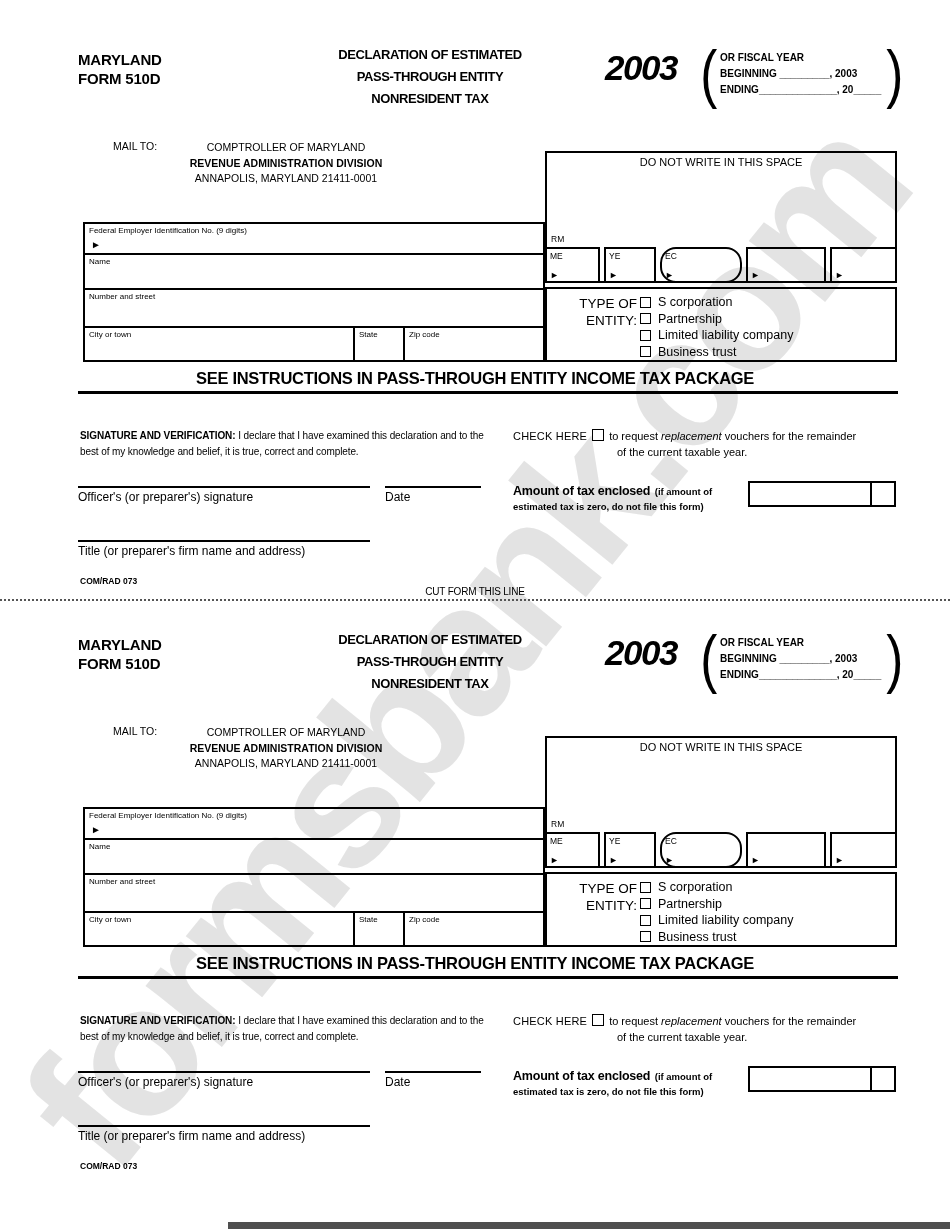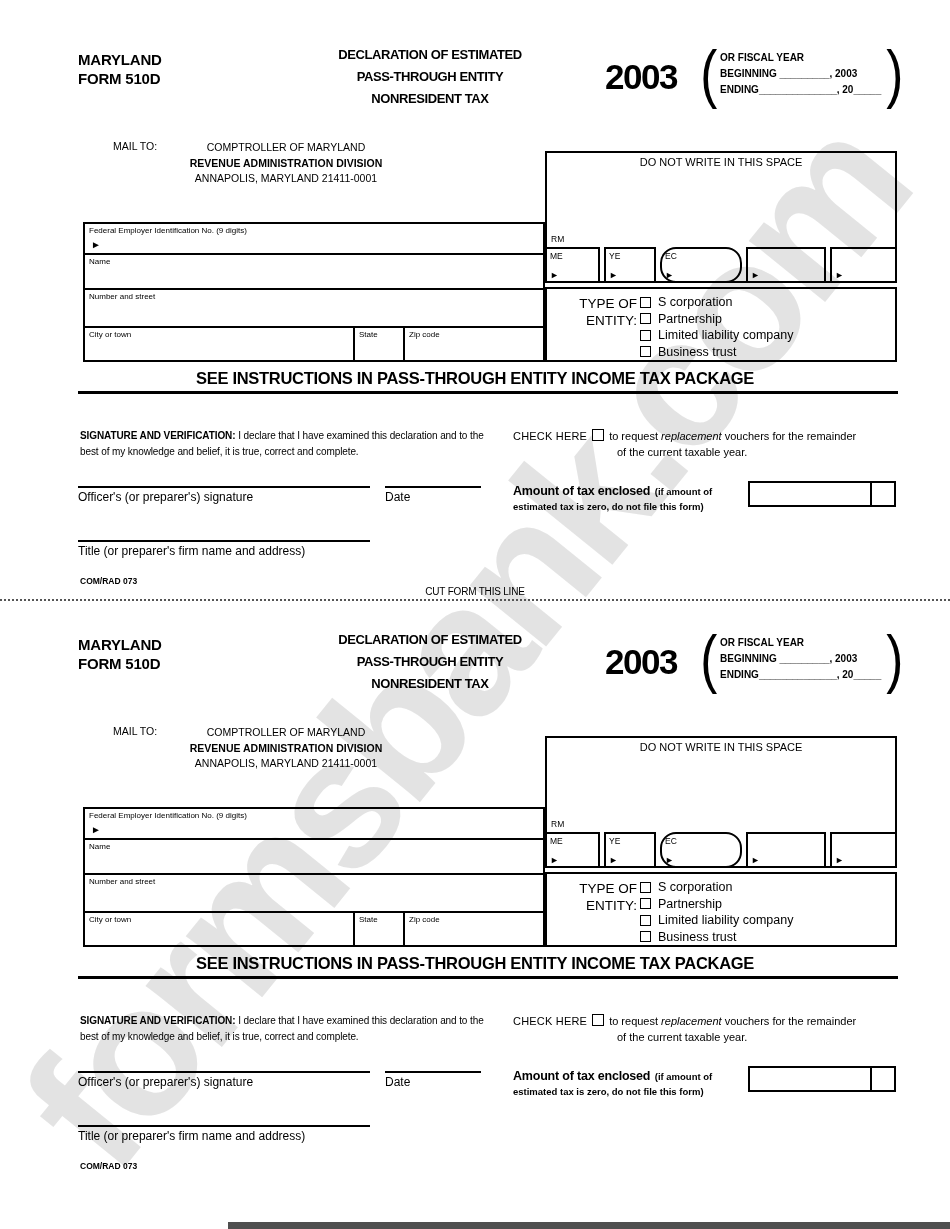--- a/index.html
+++ b/index.html
@@ -22,7 +22,7 @@
 
   .hdr-form { left:78px; top:10px; font-size:15px; font-weight:bold; line-height:19px; letter-spacing:-0.2px; }
   .hdr-title { left:230px; top:4px; width:400px; text-align:center; font-weight:bold; font-size:13px; line-height:22px; letter-spacing:-0.4px; }
-  .hdr-year { left:605px; top:17px; font-size:35px; font-weight:bold; letter-spacing:-1.5px; }
+  .hdr-year { left:605px; top:8px; font-size:35px; font-weight:bold; letter-spacing:-1.5px;font-style:italic; }
   .fiscal { left:700px; top:2px; width:205px; height:70px; }
   .paren { position:absolute; top:-6px; font-size:64px; font-weight:normal; line-height:76px; transform:scaleX(0.8); }
   .paren-l { left:-2px; } .paren-r { right:0; }

